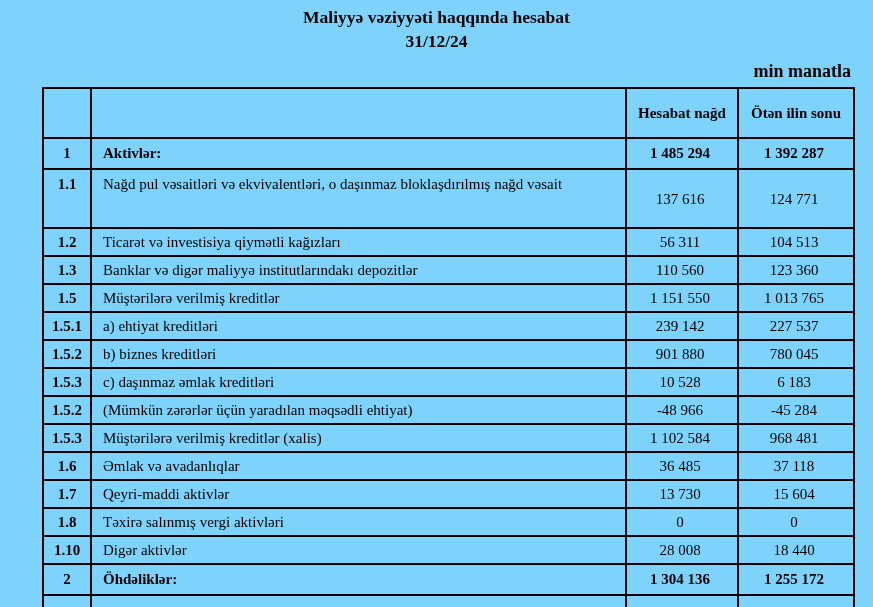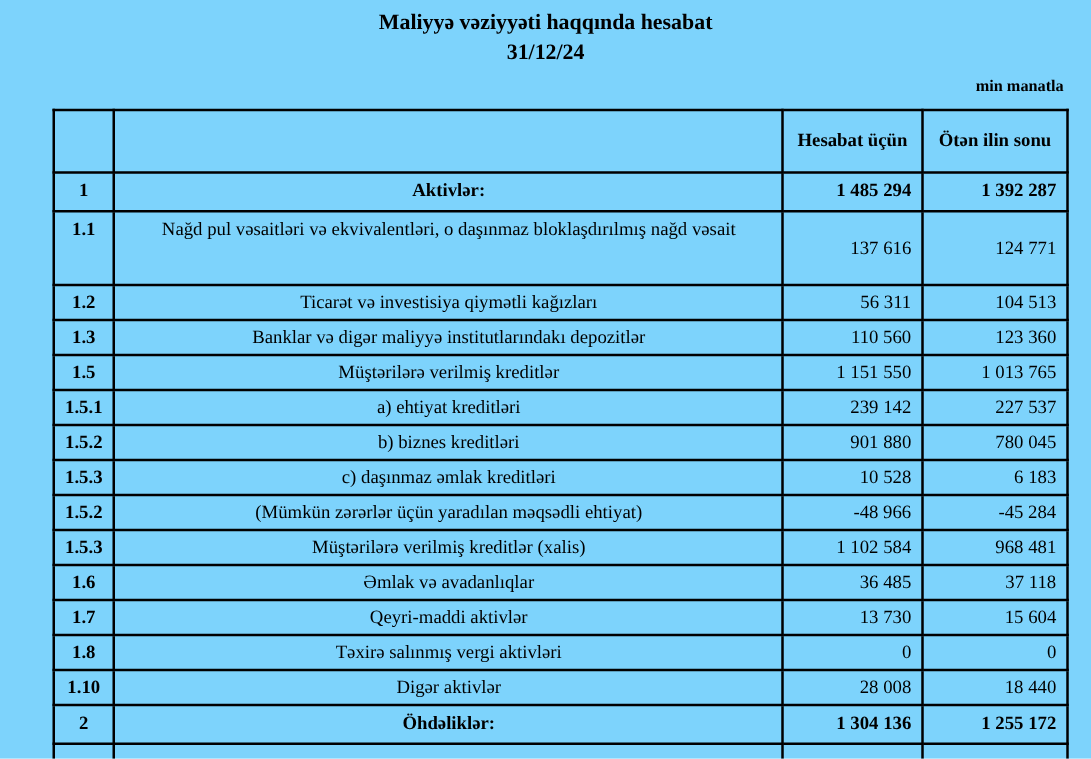--- a/index.html
+++ b/index.html
@@ -28,7 +28,7 @@
     top: 61px;
     right: 22px;
     font-weight: bold;
-    font-size: 13px;
+    font-size: 18px;
   }
   table.fin {
     position: absolute;

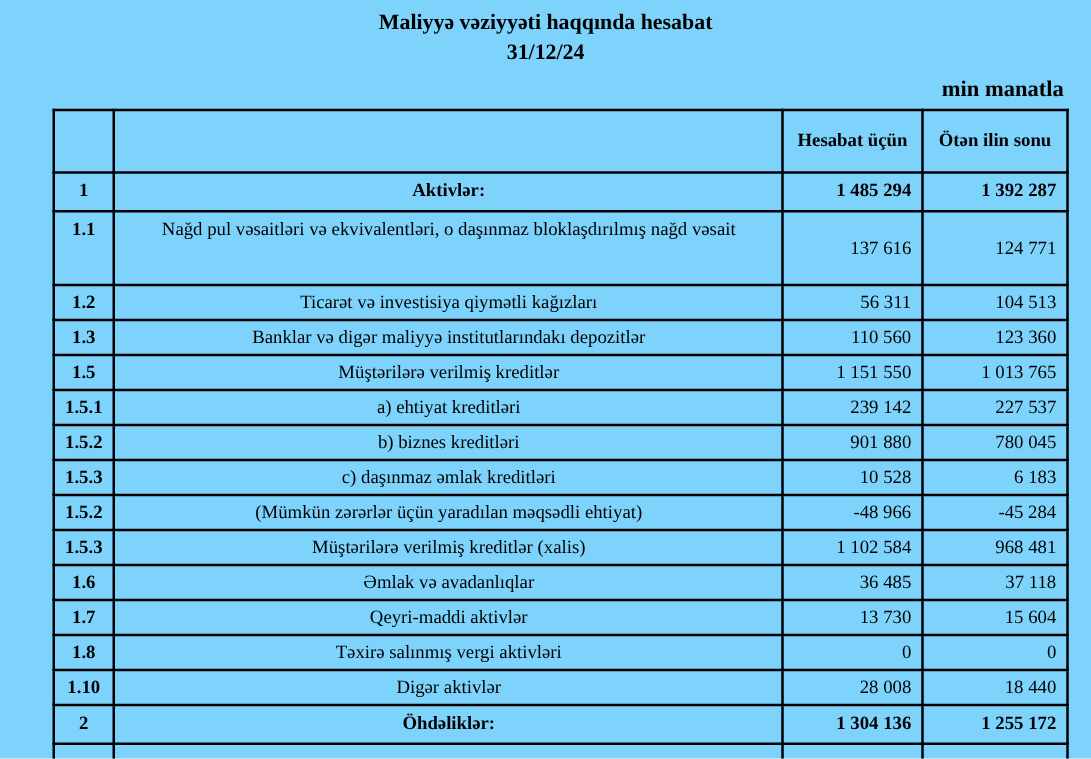--- a/index.html
+++ b/index.html
@@ -103,7 +103,7 @@
       <tr class="header-row">
         <th></th>
         <th></th>
-        <th>Hesabat üçün</th>
+        <th>Hesabat nağd</th>
         <th>Ötən ilin sonu</th>
       </tr>
     </thead>

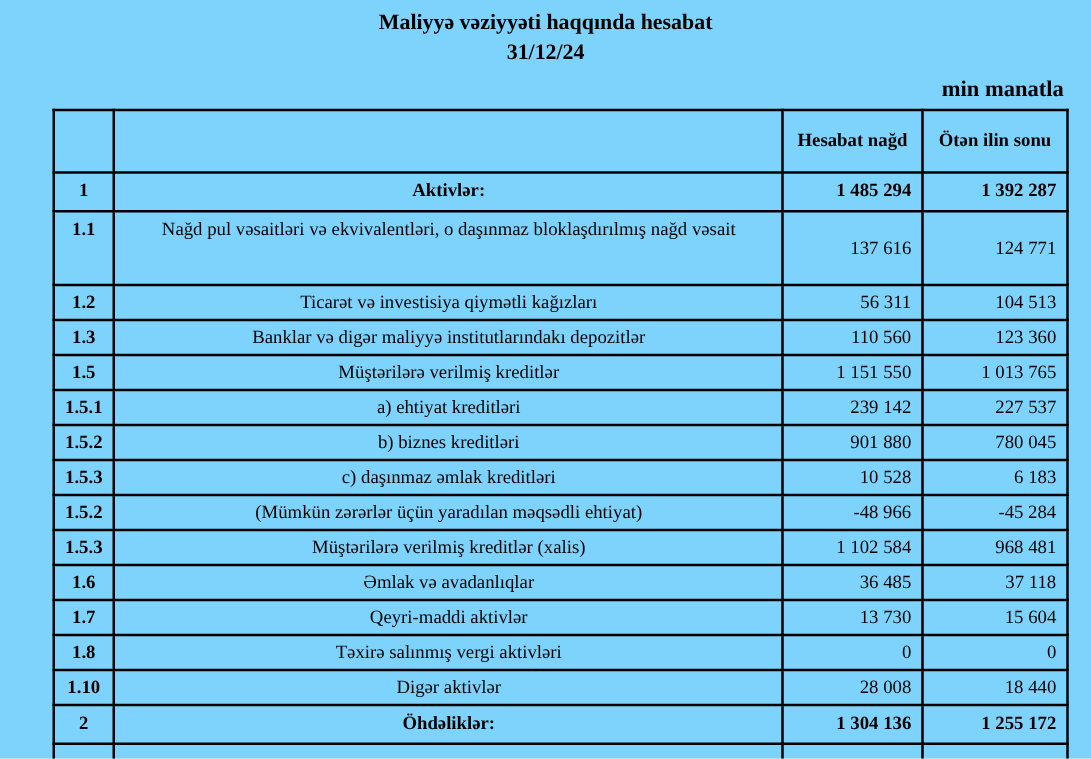--- a/index.html
+++ b/index.html
@@ -70,7 +70,7 @@
   }
   tr.tall td.col-no { vertical-align: top; padding-top: 5px; }
   td.col-label {
-    text-align: center;
+    text-align: left;
     vertical-align: middle;
     padding: 3px 10px 3px 11px;
   }

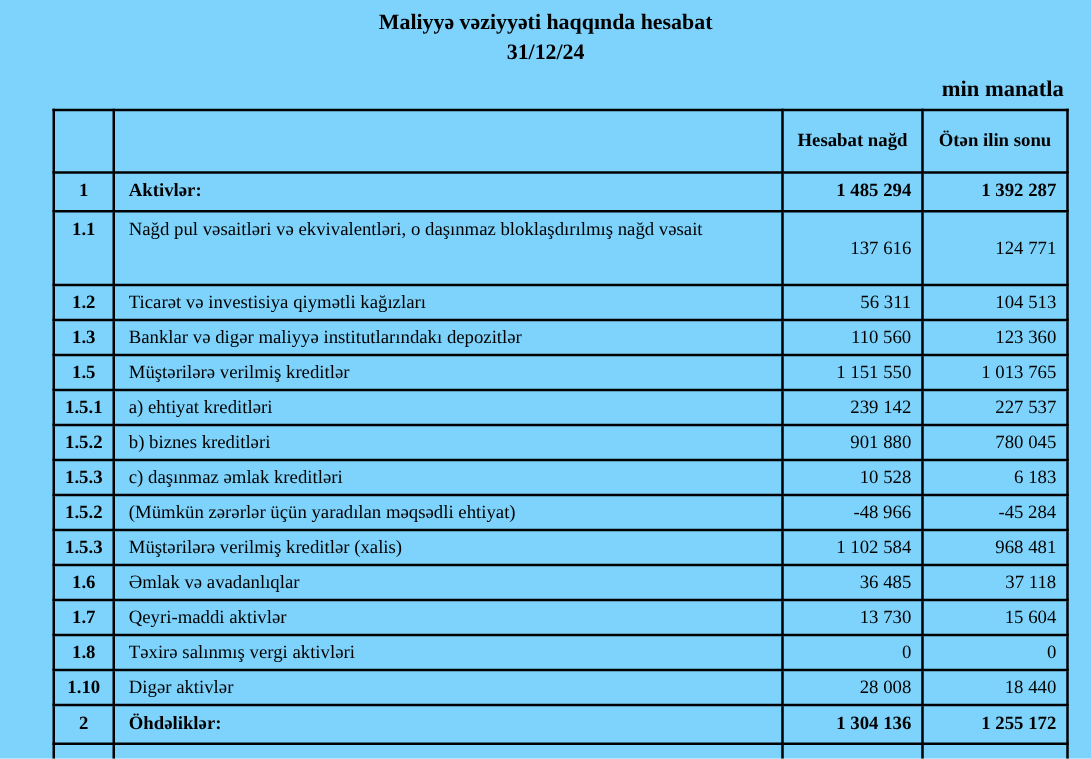--- a/index.html
+++ b/index.html
@@ -76,7 +76,7 @@
   }
   tr.tall td.col-label { padding-top: 5px; }
   td.col-val {
-    text-align: right;
+    text-align: center;
     vertical-align: middle;
     padding: 3px 8px 3px 4px;
   }

